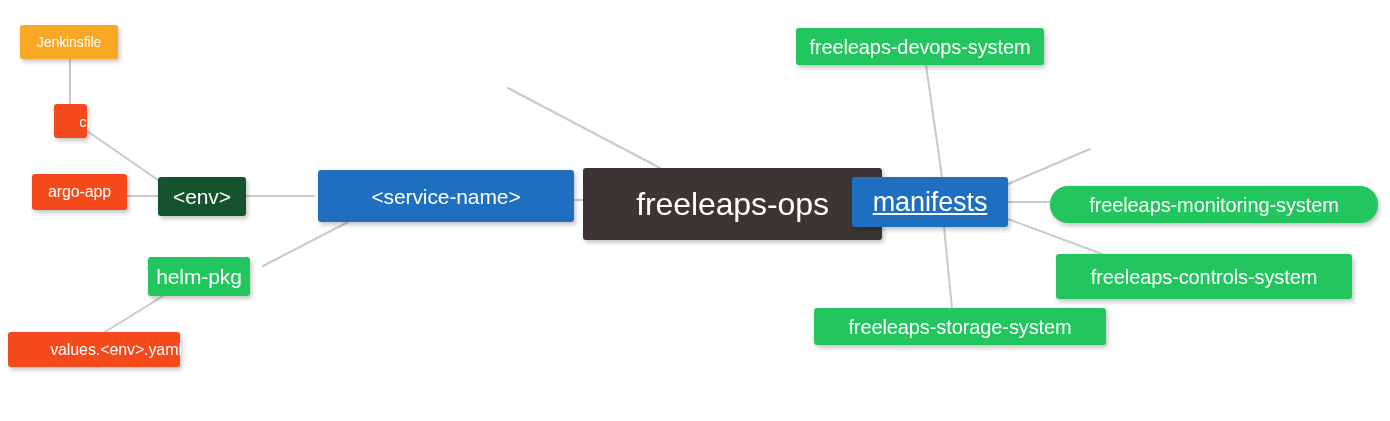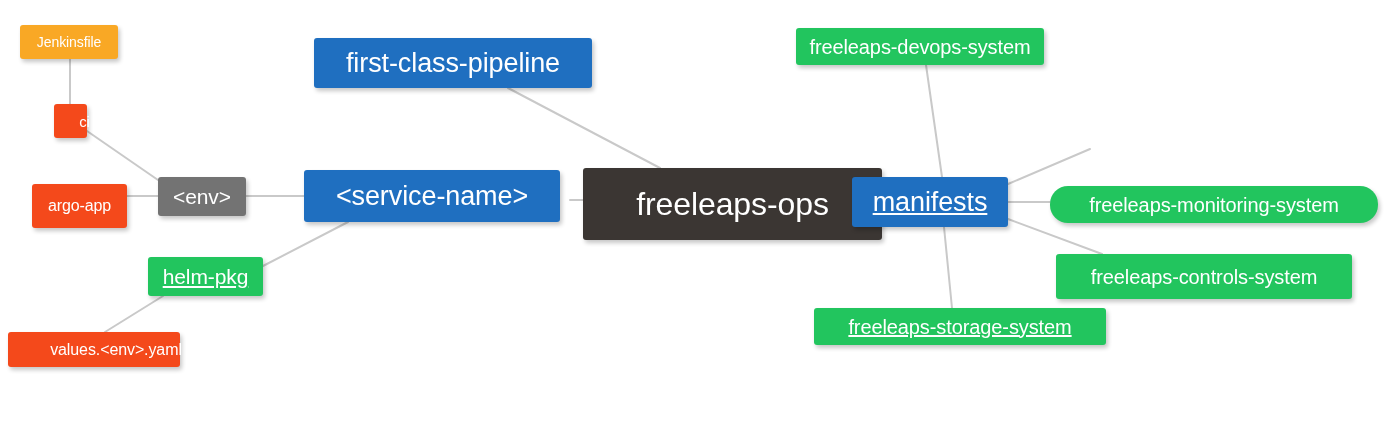--- a/index.html
+++ b/index.html
@@ -98,9 +98,6 @@
       <div class="node" style="left: 304px; top: 170px; width: 256px; height: 52px; background: rgb(31, 111, 192); font-size: 27px;">
         <span class="node-label">&lt;service-name&gt;</span>
       </div>
-      <div class="node" style="left: 314px; top: 38px; width: 278px; height: 50px; background: rgb(31, 111, 192); font-size: 27px;">
-        <span class="node-label">first-class-pipeline</span>
-      </div>
       <div class="node" style="left: 583px; top: 168px; width: 299px; height: 72px; background: rgb(59, 54, 51); font-size: 32px;">
         <span class="node-label">freeleaps-ops</span>
       </div>

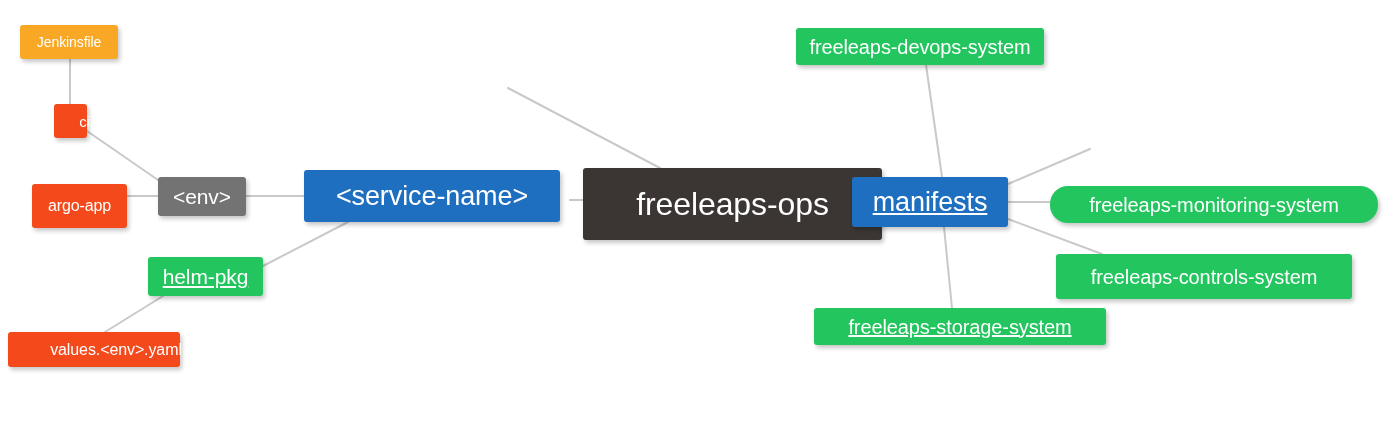--- a/index.html
+++ b/index.html
@@ -83,7 +83,7 @@
       <div class="node" style="left: 54px; top: 104px; width: 33px; height: 34px; background: rgb(244, 73, 27); font-size: 15px; padding-left: 28px;">
         <span class="node-label">ci</span>
       </div>
-      <div class="node" style="left: 32px; top: 184px; width: 95px; height: 44px; background: rgb(244, 73, 27); font-size: 16px;">
+      <div class="node" style="left: 32px; top: 174px; width: 95px; height: 36px; background: rgb(244, 73, 27); font-size: 16px;">
         <span class="node-label">argo-app</span>
       </div>
       <div class="node" style="left: 158px; top: 177px; width: 88px; height: 39px; background: #737373; font-size: 21px;">

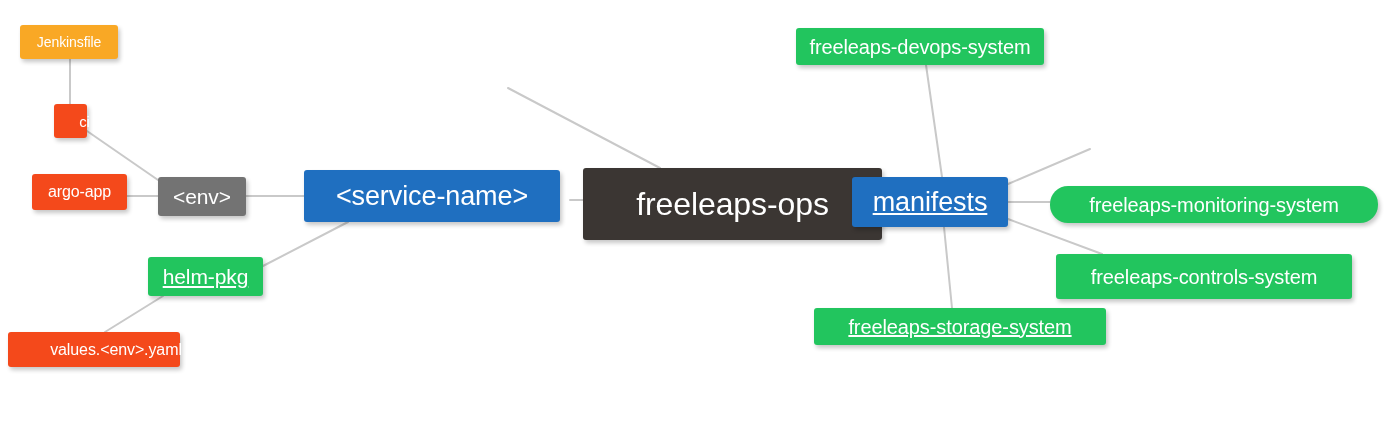--- a/index.html
+++ b/index.html
@@ -86,7 +86,7 @@
       <div class="node" style="left: 32px; top: 174px; width: 95px; height: 36px; background: rgb(244, 73, 27); font-size: 16px;">
         <span class="node-label">argo-app</span>
       </div>
-      <div class="node" style="left: 158px; top: 177px; width: 88px; height: 39px; background: #737373; font-size: 21px;">
+      <div class="node" style="left: 158px; top: 177px; width: 88px; height: 39px; background: #14532d; font-size: 21px;">
         <span class="node-label">&lt;env&gt;</span>
       </div>
       <div class="node" style="left: 148px; top: 257px; width: 115px; height: 39px; background: rgb(34, 197, 94); font-size: 21px; text-decoration: underline;">

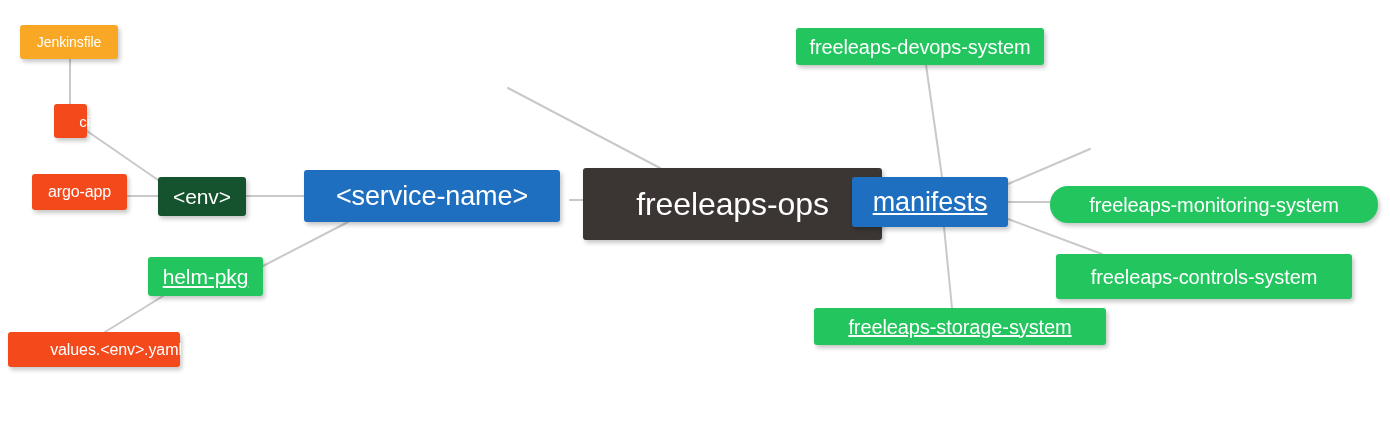--- a/index.html
+++ b/index.html
@@ -95,7 +95,7 @@
       <div class="node" style="left: 8px; top: 332px; width: 172px; height: 35px; background: rgb(244, 73, 27); font-size: 16px; padding-left: 44px;">
         <span class="node-label">values.&lt;env&gt;.yaml</span>
       </div>
-      <div class="node" style="left: 304px; top: 170px; width: 256px; height: 52px; background: rgb(31, 111, 192); font-size: 27px;">
+      <div class="node" style="left: 318px; top: 170px; width: 256px; height: 52px; background: rgb(31, 111, 192); font-size: 21px;">
         <span class="node-label">&lt;service-name&gt;</span>
       </div>
       <div class="node" style="left: 583px; top: 168px; width: 299px; height: 72px; background: rgb(59, 54, 51); font-size: 32px;">

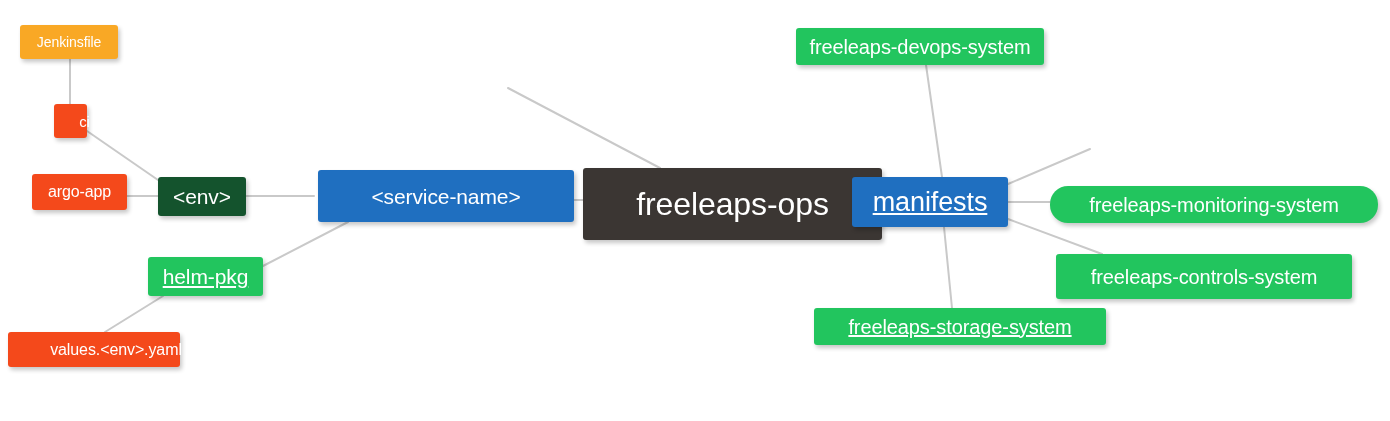--- a/index.html
+++ b/index.html
@@ -89,7 +89,7 @@
       <div class="node" style="left: 158px; top: 177px; width: 88px; height: 39px; background: #14532d; font-size: 21px;">
         <span class="node-label">&lt;env&gt;</span>
       </div>
-      <div class="node" style="left: 148px; top: 257px; width: 115px; height: 39px; background: rgb(34, 197, 94); font-size: 21px; text-decoration: underline;">
+      <div class="node" style="left: 148px; top: 257px; width: 102px; height: 39px; background: rgb(34, 197, 94); font-size: 21px;">
         <span class="node-label">helm-pkg</span>
       </div>
       <div class="node" style="left: 8px; top: 332px; width: 172px; height: 35px; background: rgb(244, 73, 27); font-size: 16px; padding-left: 44px;">

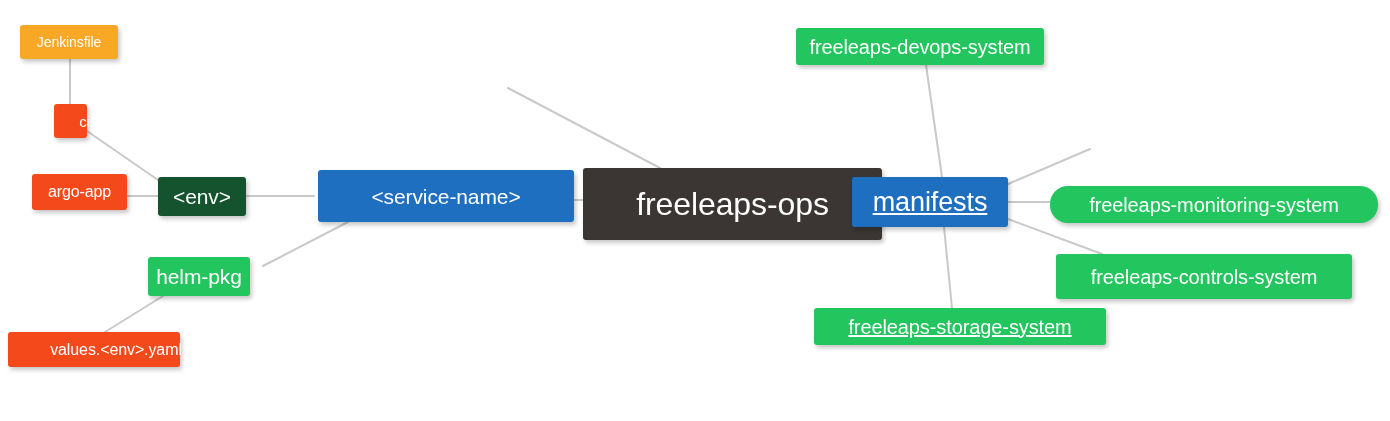--- a/index.html
+++ b/index.html
@@ -113,7 +113,7 @@
       <div class="node" style="left: 1056px; top: 254px; width: 296px; height: 45px; background: rgb(34, 197, 94); font-size: 20px;">
         <span class="node-label">freeleaps-controls-system</span>
       </div>
-      <div class="node" style="left: 814px; top: 308px; width: 292px; height: 37px; background: rgb(34, 197, 94); font-size: 20px; text-decoration: underline;">
+      <div class="node" style="left: 814px; top: 308px; width: 292px; height: 37px; background: rgb(34, 197, 94); font-size: 20px;">
         <span class="node-label">freeleaps-storage-system</span>
       </div>
     </div>

